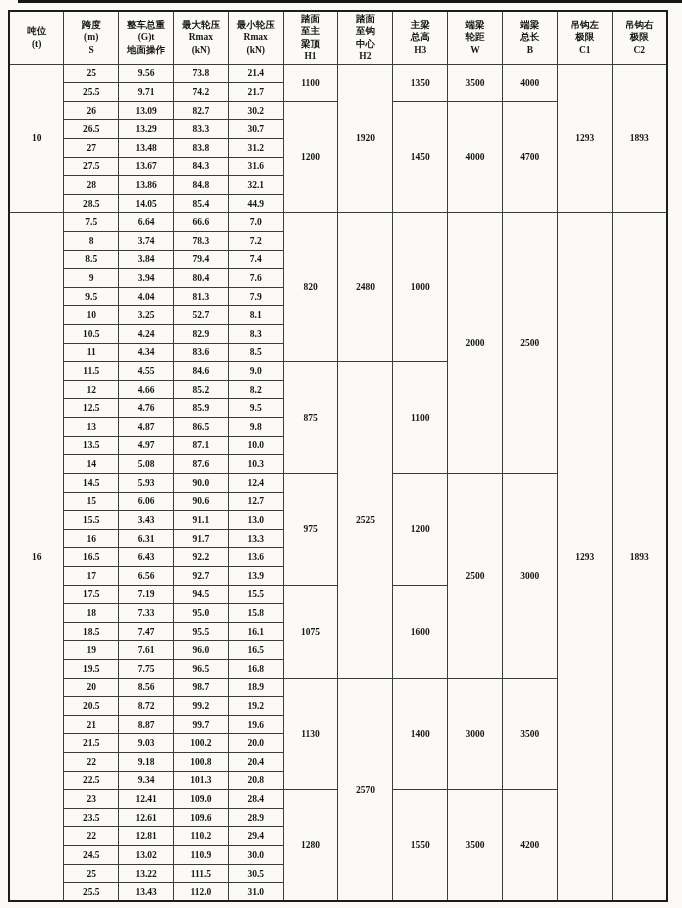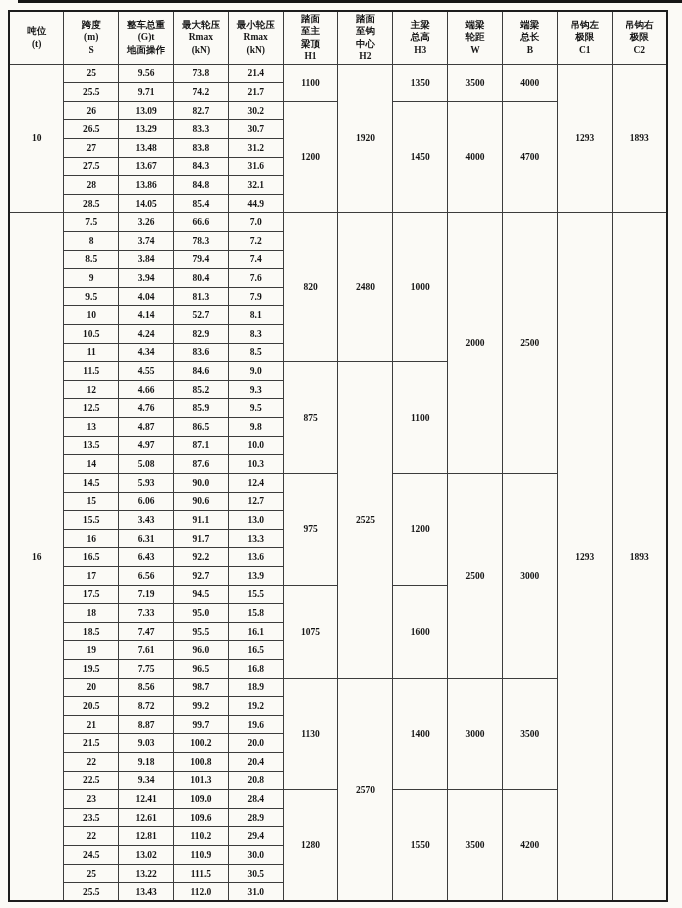--- a/index.html
+++ b/index.html
@@ -123,7 +123,7 @@
       <tr>
         <td rowspan="37" class="vtop">16</td>
         <td>7.5</td>
-        <td>3.26</td>
+        <td>6.64</td>
         <td>66.6</td>
         <td>7.0</td>
         <td rowspan="8">820</td>

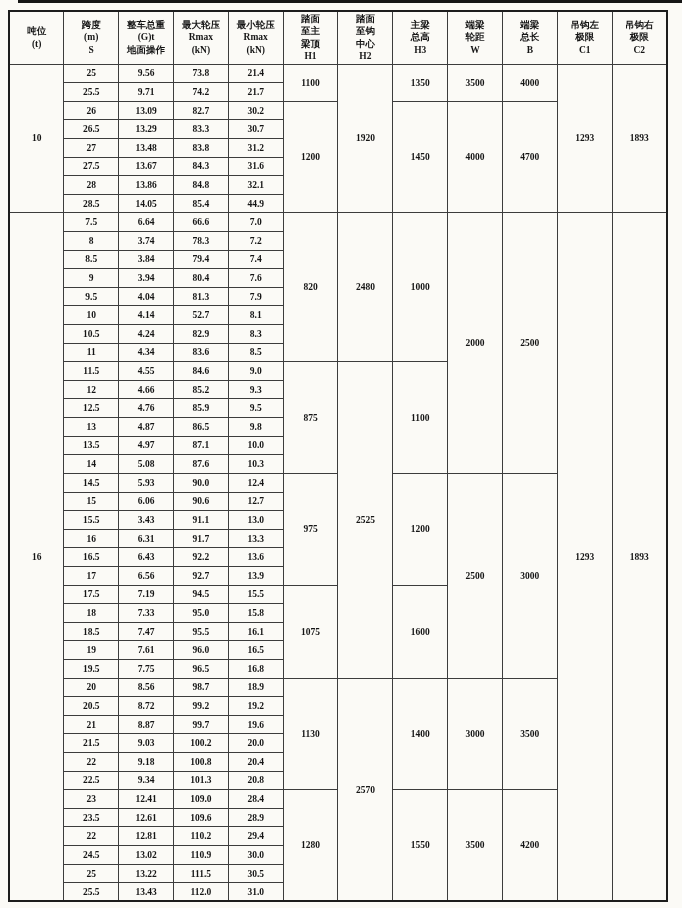--- a/index.html
+++ b/index.html
@@ -160,7 +160,7 @@
       </tr>
       <tr>
         <td>10</td>
-        <td>4.14</td>
+        <td>3.25</td>
         <td>52.7</td>
         <td>8.1</td>
       </tr>

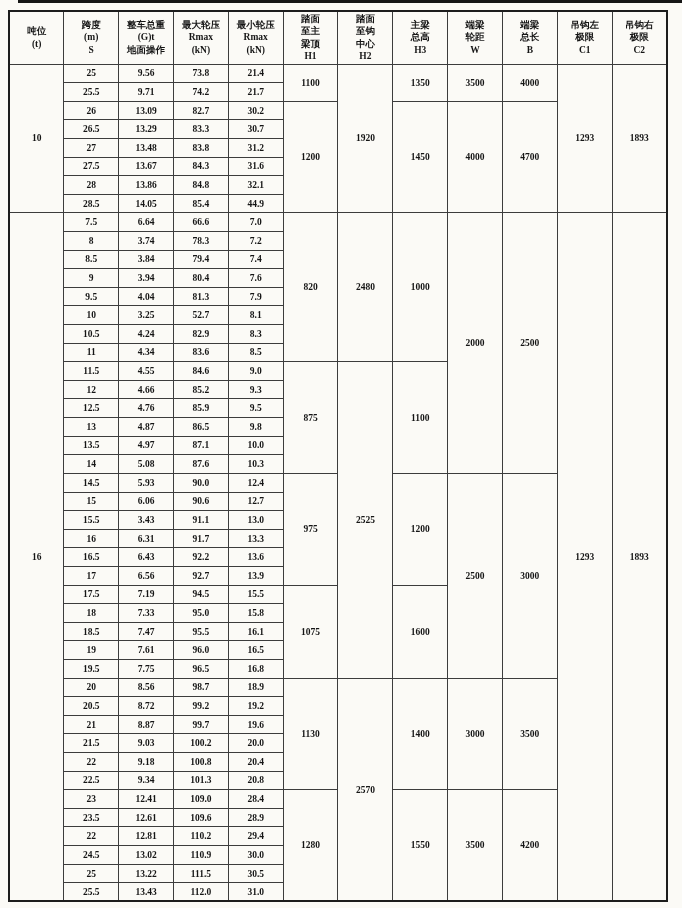--- a/index.html
+++ b/index.html
@@ -189,7 +189,7 @@
         <td>12</td>
         <td>4.66</td>
         <td>85.2</td>
-        <td>9.3</td>
+        <td>8.2</td>
       </tr>
       <tr>
         <td>12.5</td>

